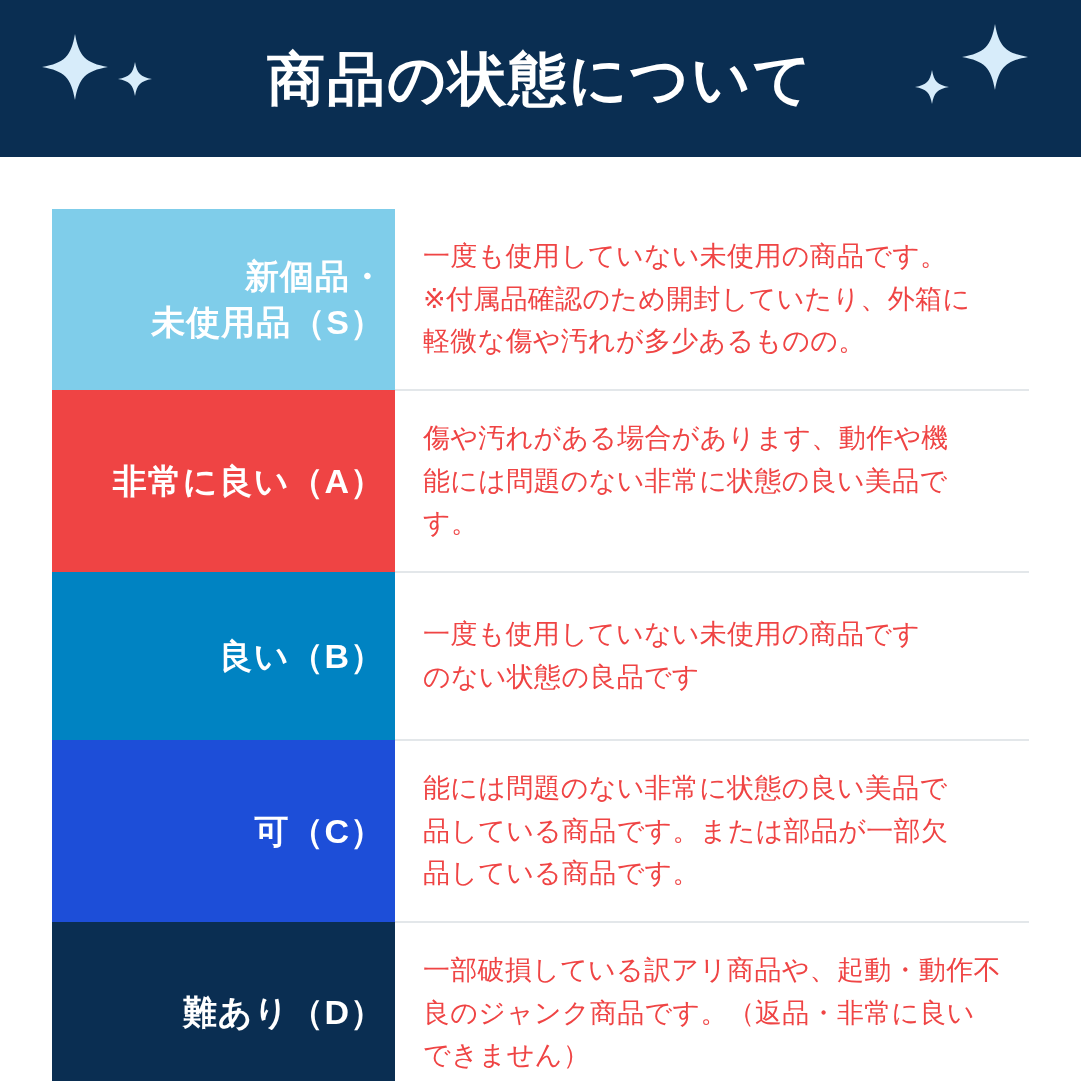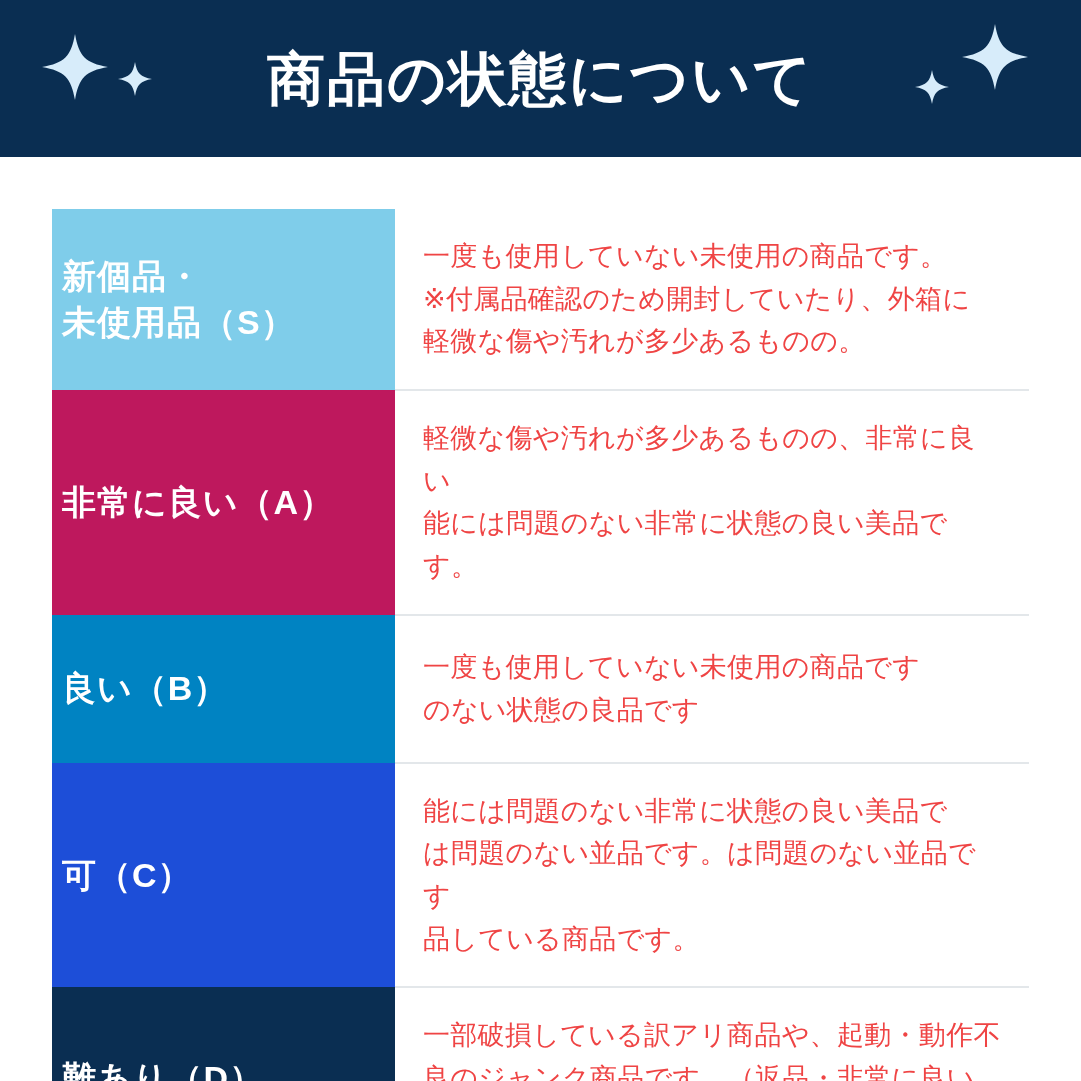--- a/index.html
+++ b/index.html
@@ -58,7 +58,7 @@
   .cond-table tr { }
   .grade-cell {
     width: 343px;
-    text-align: left;
+    text-align: right;
     vertical-align: middle;
     color: #ffffff;
     font-size: 34px;

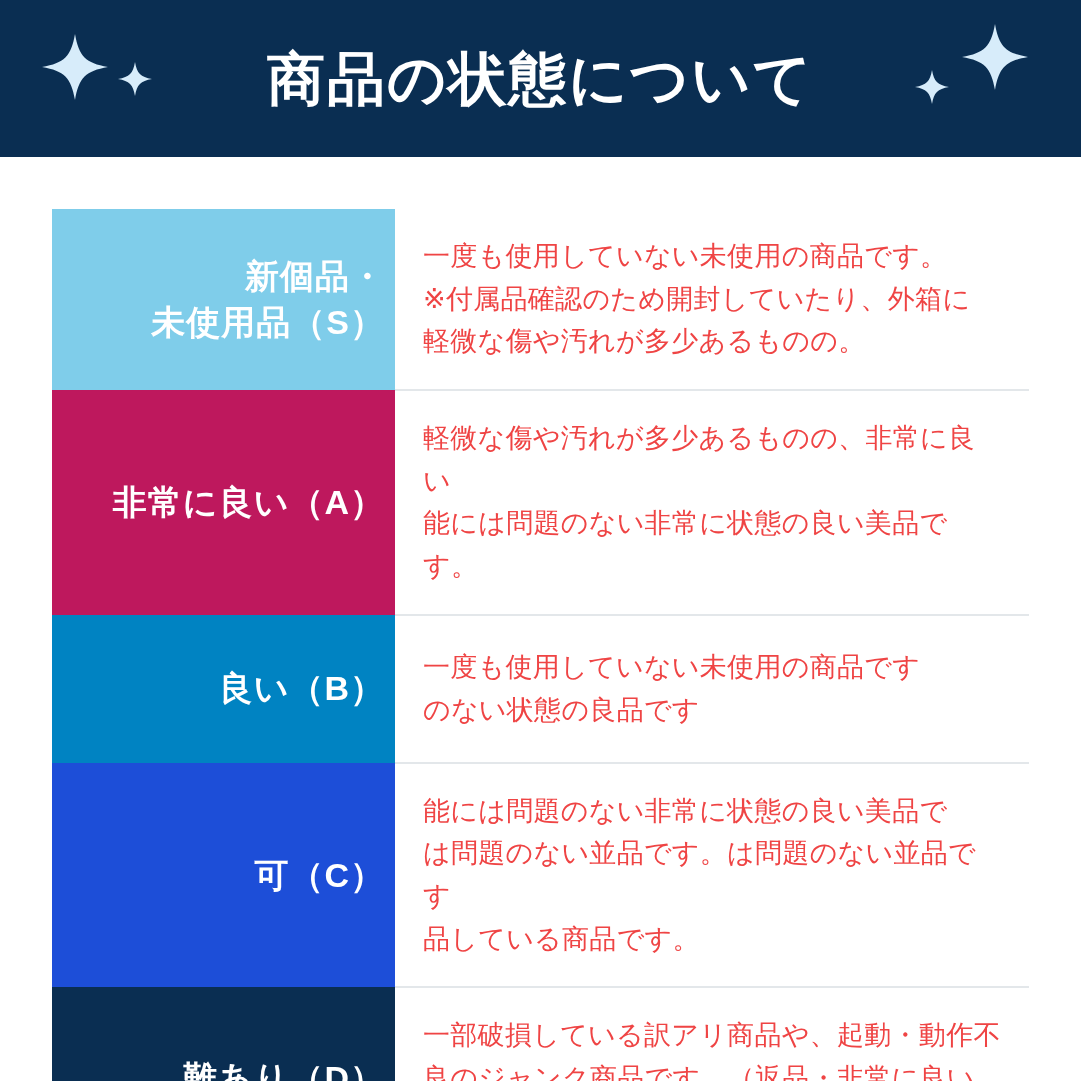--- a/index.html
+++ b/index.html
@@ -133,7 +133,7 @@
       <tr class="row-a">
         <td class="grade-cell">非常に良い（A）</td>
         <td class="desc-cell">
-          <span class="desc-line">軽微な傷や汚れが多少あるものの、非常に良い</span>
+          <span class="desc-line">傷や汚れがある場合があります、動作や機</span>
           <span class="desc-line">能には問題のない非常に状態の良い美品で</span>
           <span class="desc-line">す。</span>
         </td>

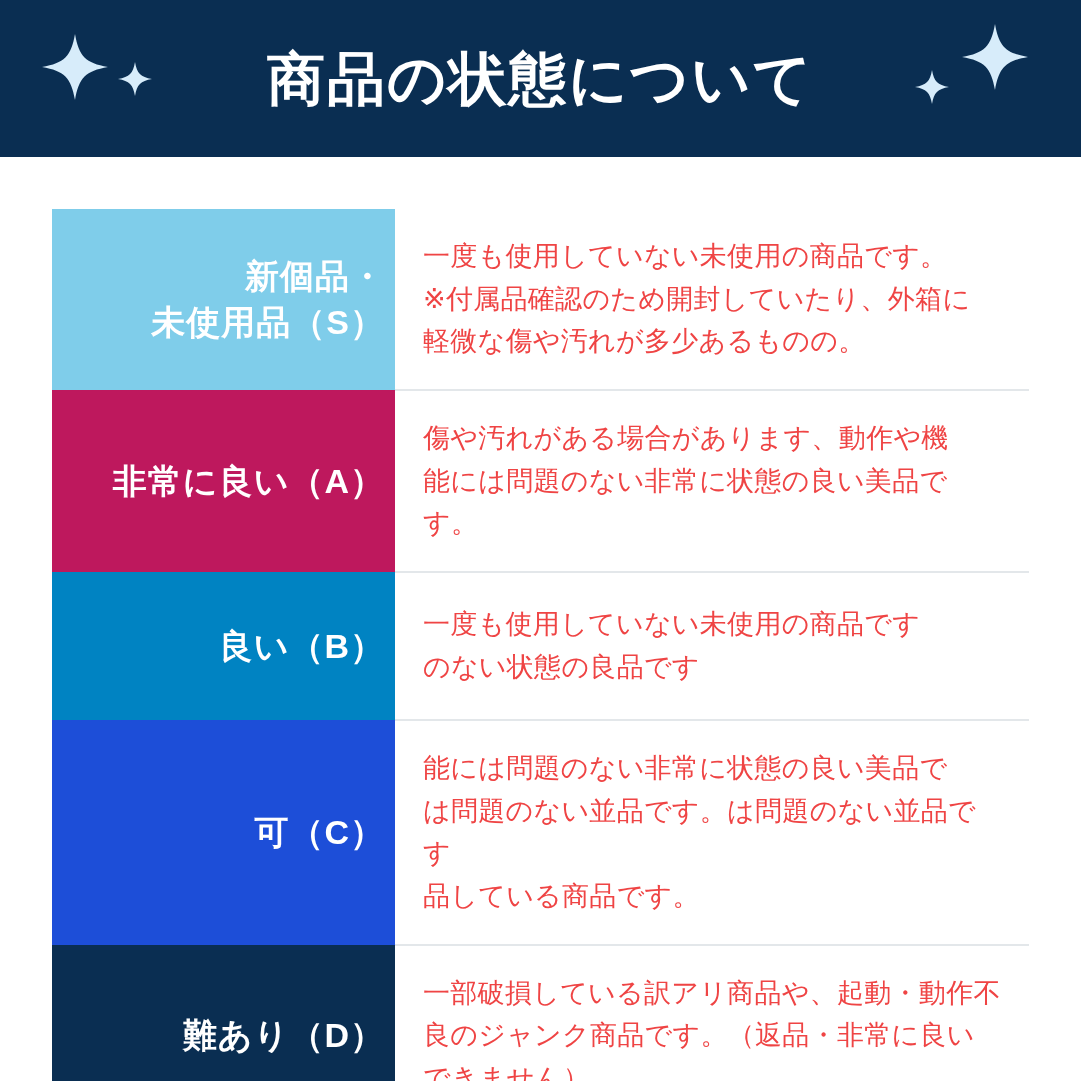--- a/index.html
+++ b/index.html
@@ -82,7 +82,7 @@
   tr:last-child .desc-cell { border-bottom: none; }
 
   .row-s .grade-cell { background: #7fcdea; height: 168px; }
-  .row-a .grade-cell { background: #be185d; height: 168px; }
+  .row-a .grade-cell { background: #ef4444; height: 168px; }
   .row-b .grade-cell { background: #0083c2; height: 148px; }
   .row-c .grade-cell { background: #1d4ed8; height: 168px; }
   .row-d .grade-cell { background: #0a2e52; height: 168px; }

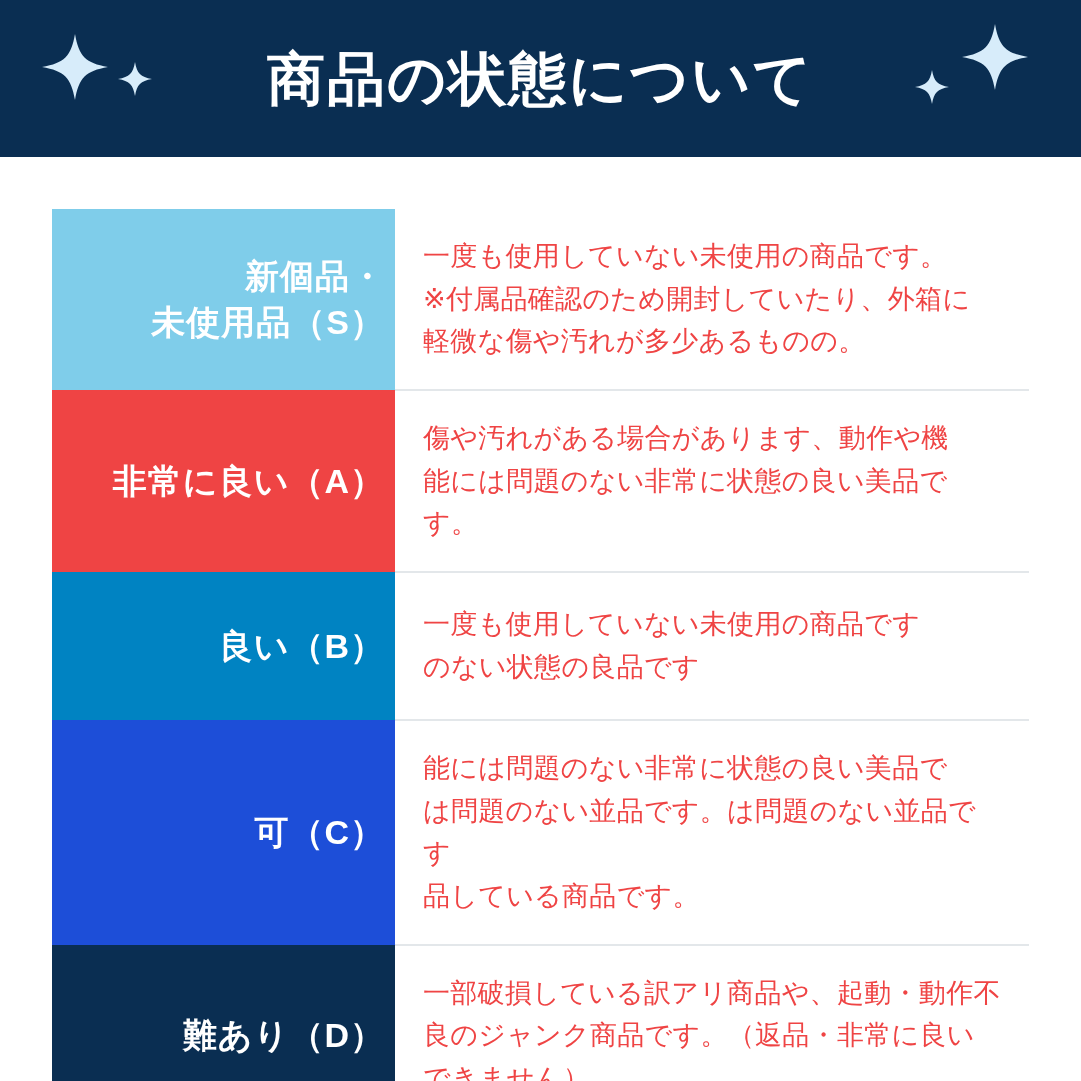--- a/index.html
+++ b/index.html
@@ -83,7 +83,7 @@
 
   .row-s .grade-cell { background: #7fcdea; height: 168px; }
   .row-a .grade-cell { background: #ef4444; height: 168px; }
-  .row-b .grade-cell { background: #0083c2; height: 148px; }
+  .row-b .grade-cell { background: #0083c2; height: 168px; }
   .row-c .grade-cell { background: #1d4ed8; height: 168px; }
   .row-d .grade-cell { background: #0a2e52; height: 168px; }
 

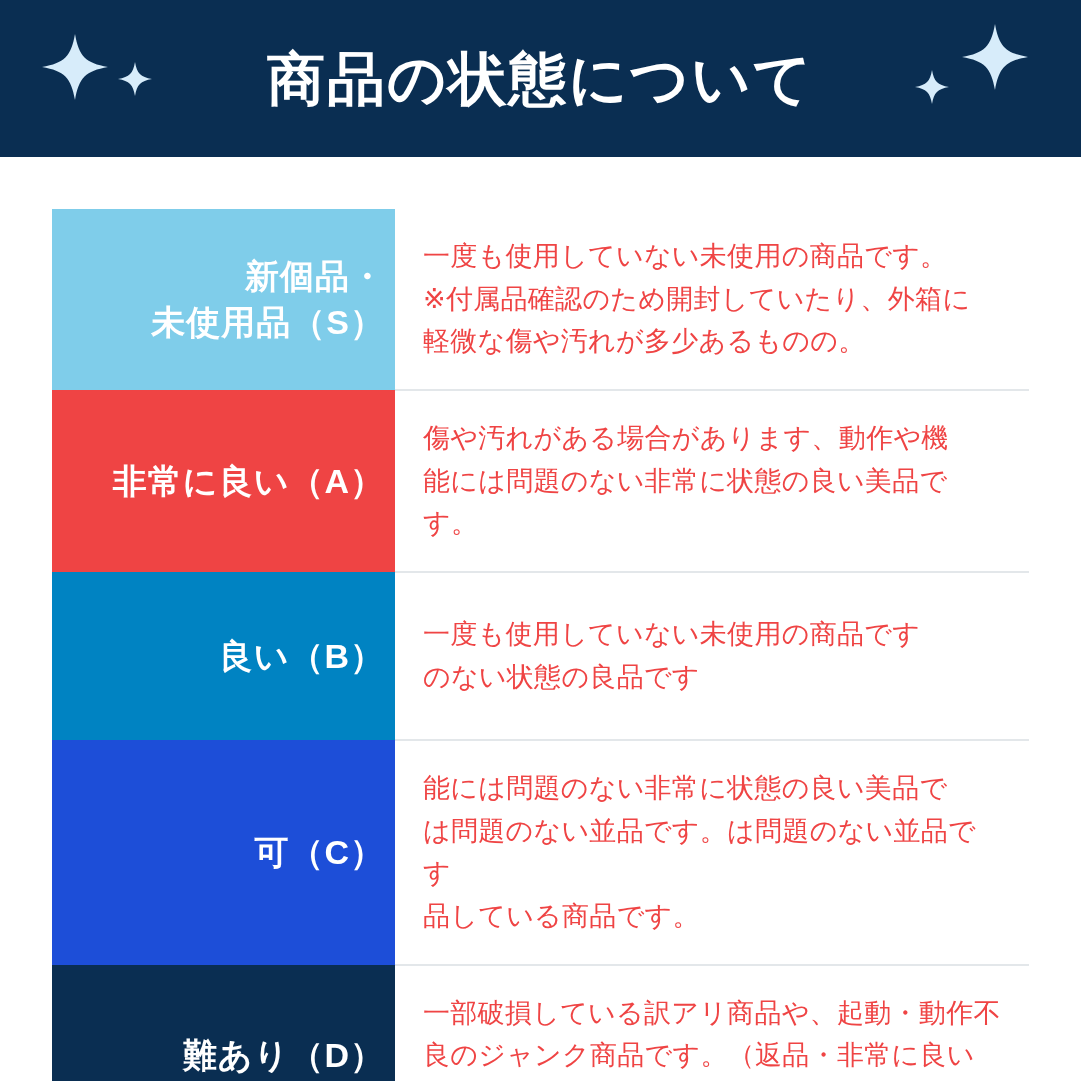--- a/index.html
+++ b/index.html
@@ -149,7 +149,7 @@
         <td class="grade-cell">可（C）</td>
         <td class="desc-cell">
           <span class="desc-line">能には問題のない非常に状態の良い美品で</span>
-          <span class="desc-line">は問題のない並品です。は問題のない並品です</span>
+          <span class="desc-line">品している商品です。または部品が一部欠</span>
           <span class="desc-line">品している商品です。</span>
         </td>
       </tr>

